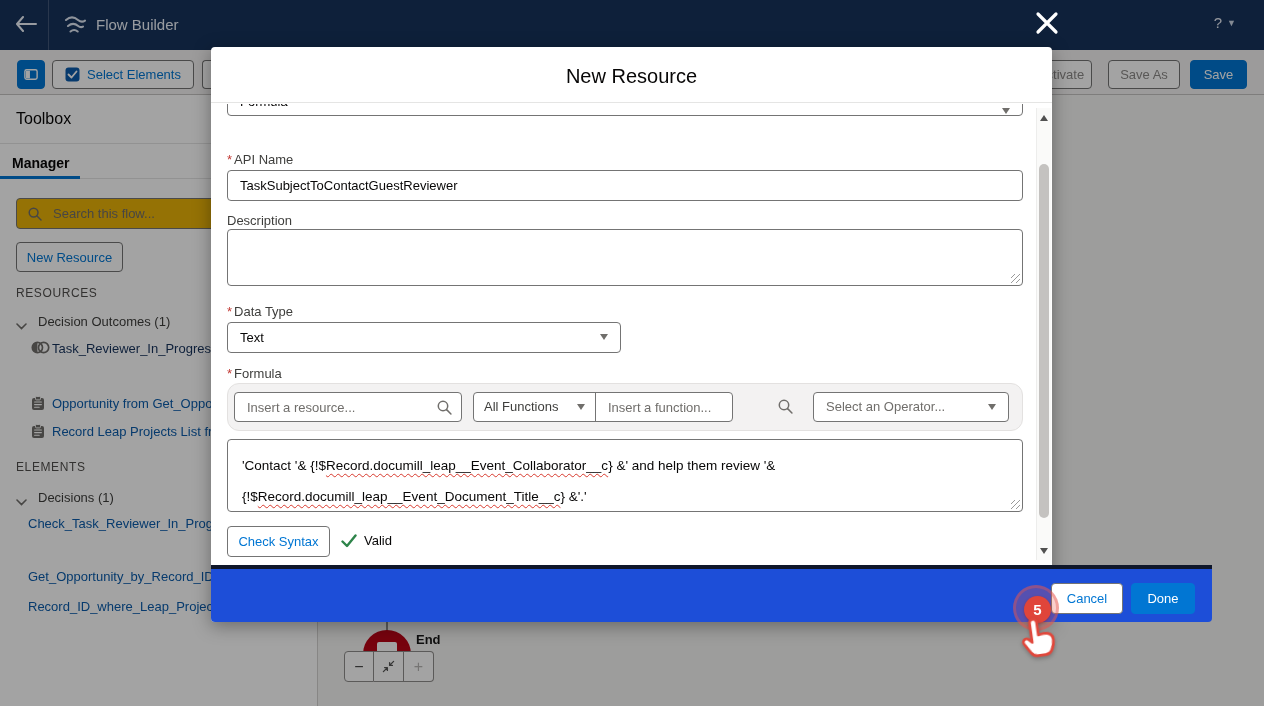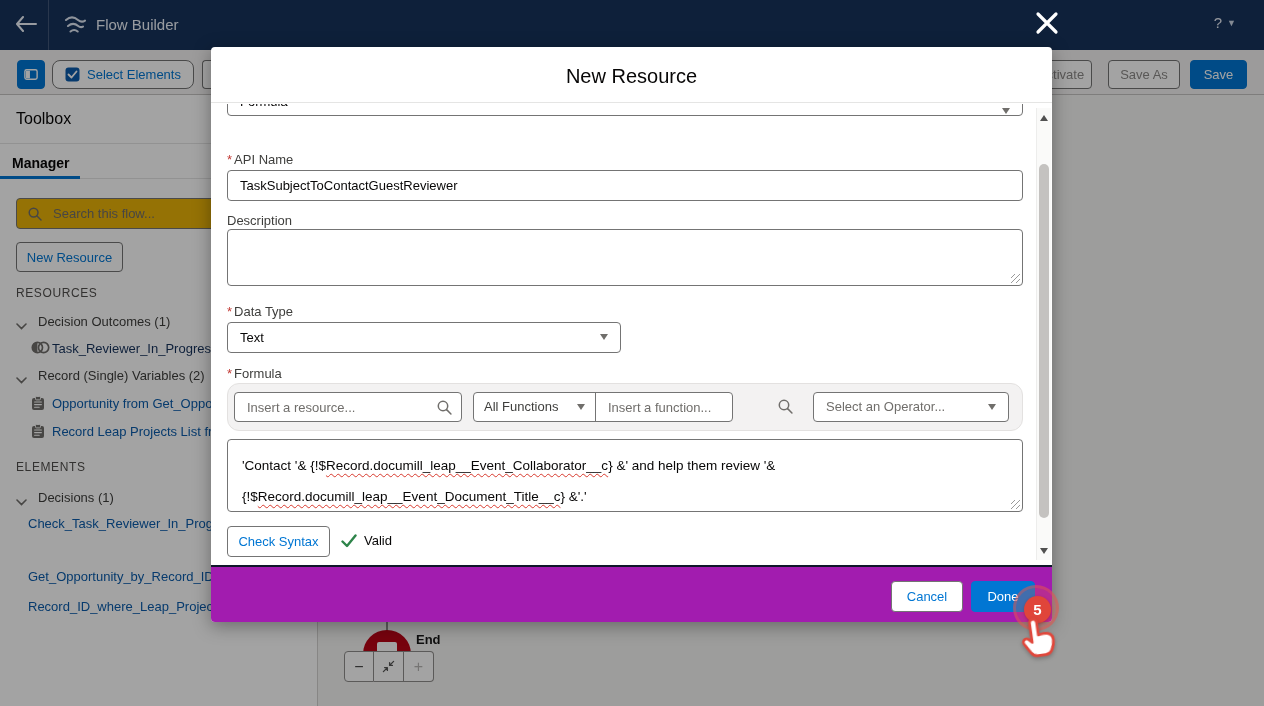--- a/index.html
+++ b/index.html
@@ -19,7 +19,7 @@
   .toolbar{position:absolute;left:0;top:50px;width:1264px;height:45px;background:#f4f3f3;border-bottom:1px solid #c6c4c3;}
   .tb-btn{position:absolute;top:10px;height:29px;border:1px solid #747474;border-radius:4px;background:#fff;font-size:13px;color:#0176d3;cursor:pointer;display:flex;align-items:center;justify-content:center;gap:7px;}
   .toggle-panel-btn{left:17px;width:28px;background:#0176d3;border-color:#0176d3;}
-  .select-elements-btn{left:52px;width:142px;border-radius:8px;}
+  .select-elements-btn{left:52px;width:142px;}
   .partial-btn{left:202px;width:16px;border-radius:4px 0 0 4px;border-right:none;}
   .activate-btn{left:1030px;width:62px;color:#8c8a88;}
   .saveas-btn{left:1108px;width:72px;color:#8c8a88;}

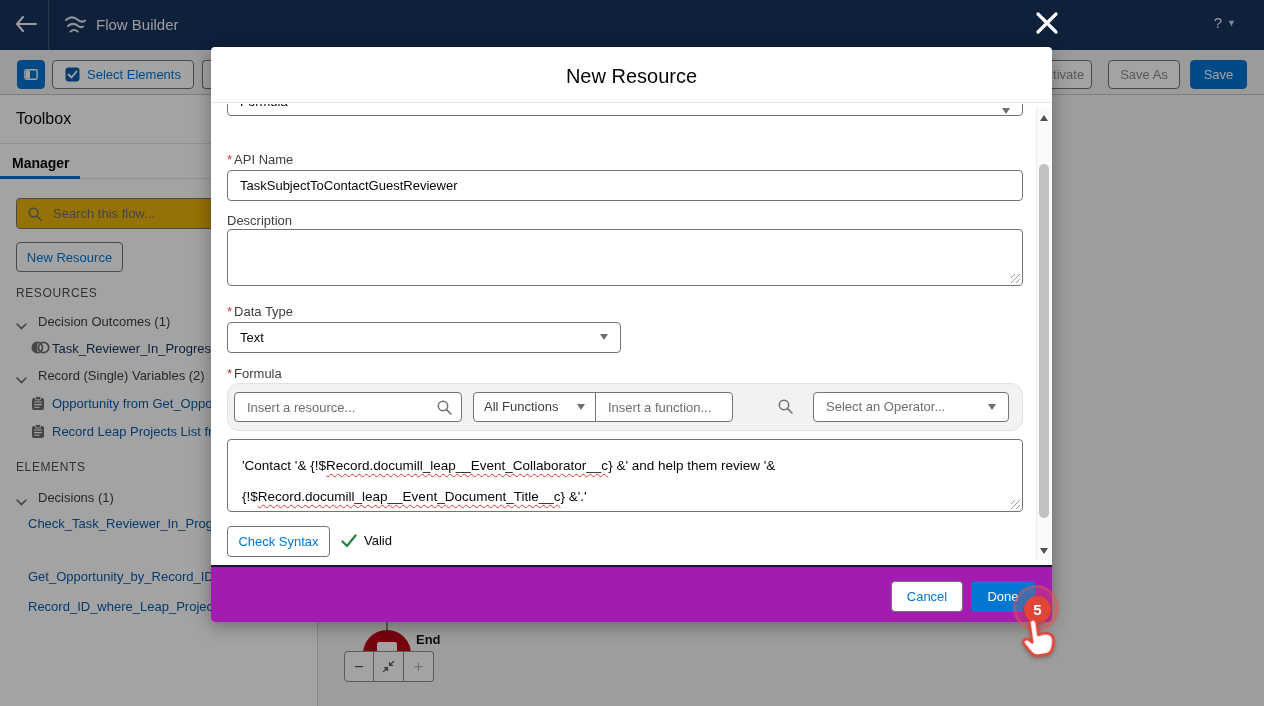--- a/index.html
+++ b/index.html
@@ -197,12 +197,6 @@
           </svg></span>
       <span class="ilabel">Task_Reviewer_In_Progress</span>
     </div>
-    <div class="tree-row" style="top:273px">
-      <span class="chev"><svg width="11" height="7" viewBox="0 0 11 7">
-            <path d="M1 1 l4.5 4.5 L10 1" stroke="#706e6b" stroke-width="1.6" fill="none" stroke-linecap="round"></path>
-          </svg></span>
-      <span class="glabel">Record (Single) Variables (2)</span>
-    </div>
     <div class="tree-row" style="top:301px">
       <span class="iicon"><svg width="14" height="15" viewBox="0 0 14 15">
             <rect x="1" y="2" width="12" height="12" rx="2" fill="#706e6b"></rect>

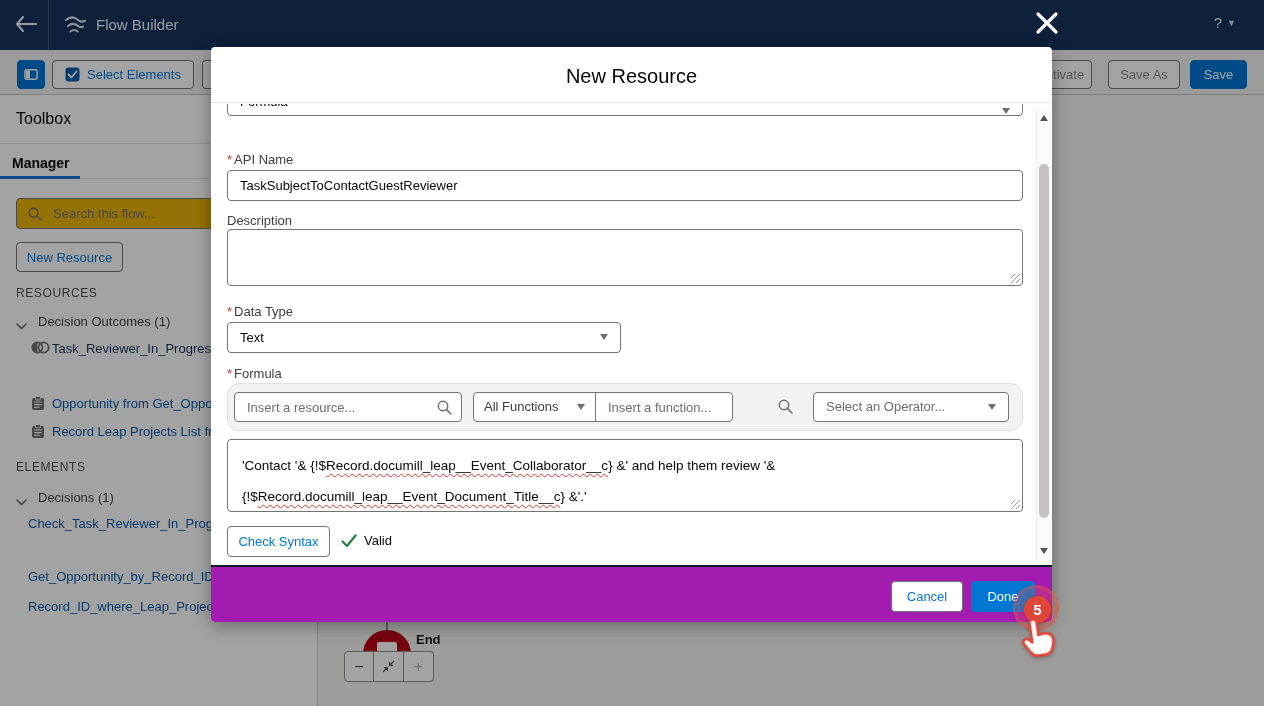--- a/index.html
+++ b/index.html
@@ -103,7 +103,7 @@
   .sb-arrow.up{top:7px;border-bottom:6px solid #515151;}
   .sb-arrow.down{bottom:6px;border-top:6px solid #515151;}
   .sb-thumb{position:absolute;left:2px;top:56px;width:10px;height:354px;background:#c4c2c0;border-radius:5px;cursor:pointer;}
-  .modal-footer{position:absolute;left:0;top:518px;width:841px;height:57px;background:#a21caf;border-top:2px solid #0f172a;border-radius:0 0 4px 4px;}
+  .modal-footer{position:absolute;left:0;top:518px;width:1001px;height:57px;background:#1d4ed8;border-top:4px solid #0f172a;border-radius:0 0 4px 4px;}
   .cancel-btn{position:absolute;right:89px;top:14px;width:72px;height:31px;border:1px solid #747474;border-radius:4px;background:#fff;color:#0176d3;font-size:13px;cursor:pointer;}
   .done-btn{position:absolute;right:17px;top:14px;width:64px;height:31px;border:1px solid #0176d3;border-radius:4px;background:#0176d3;color:#fff;font-size:13px;cursor:pointer;}
 

